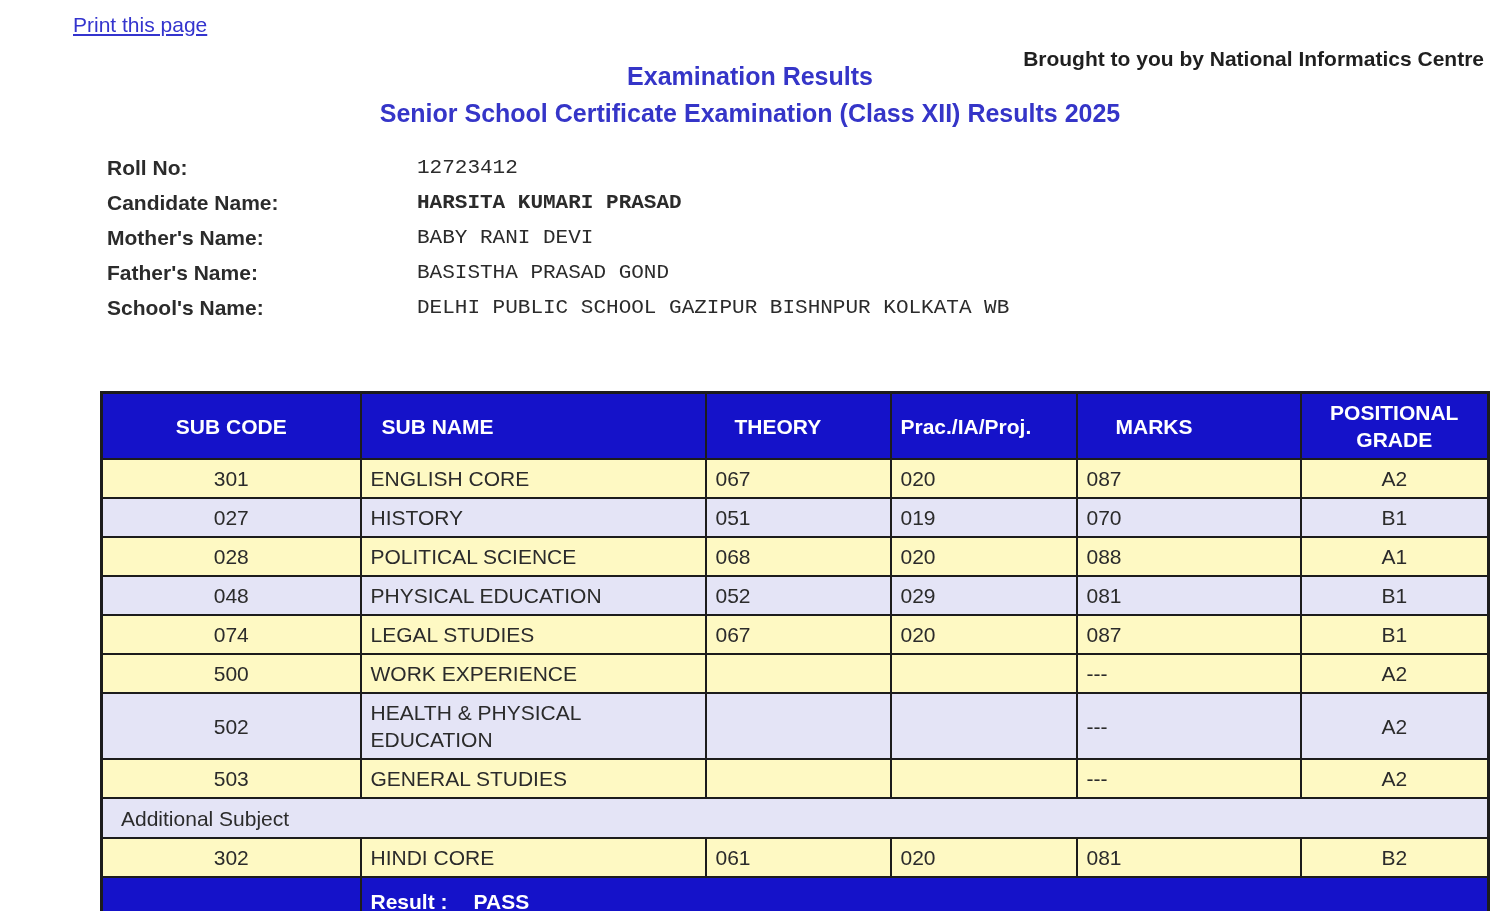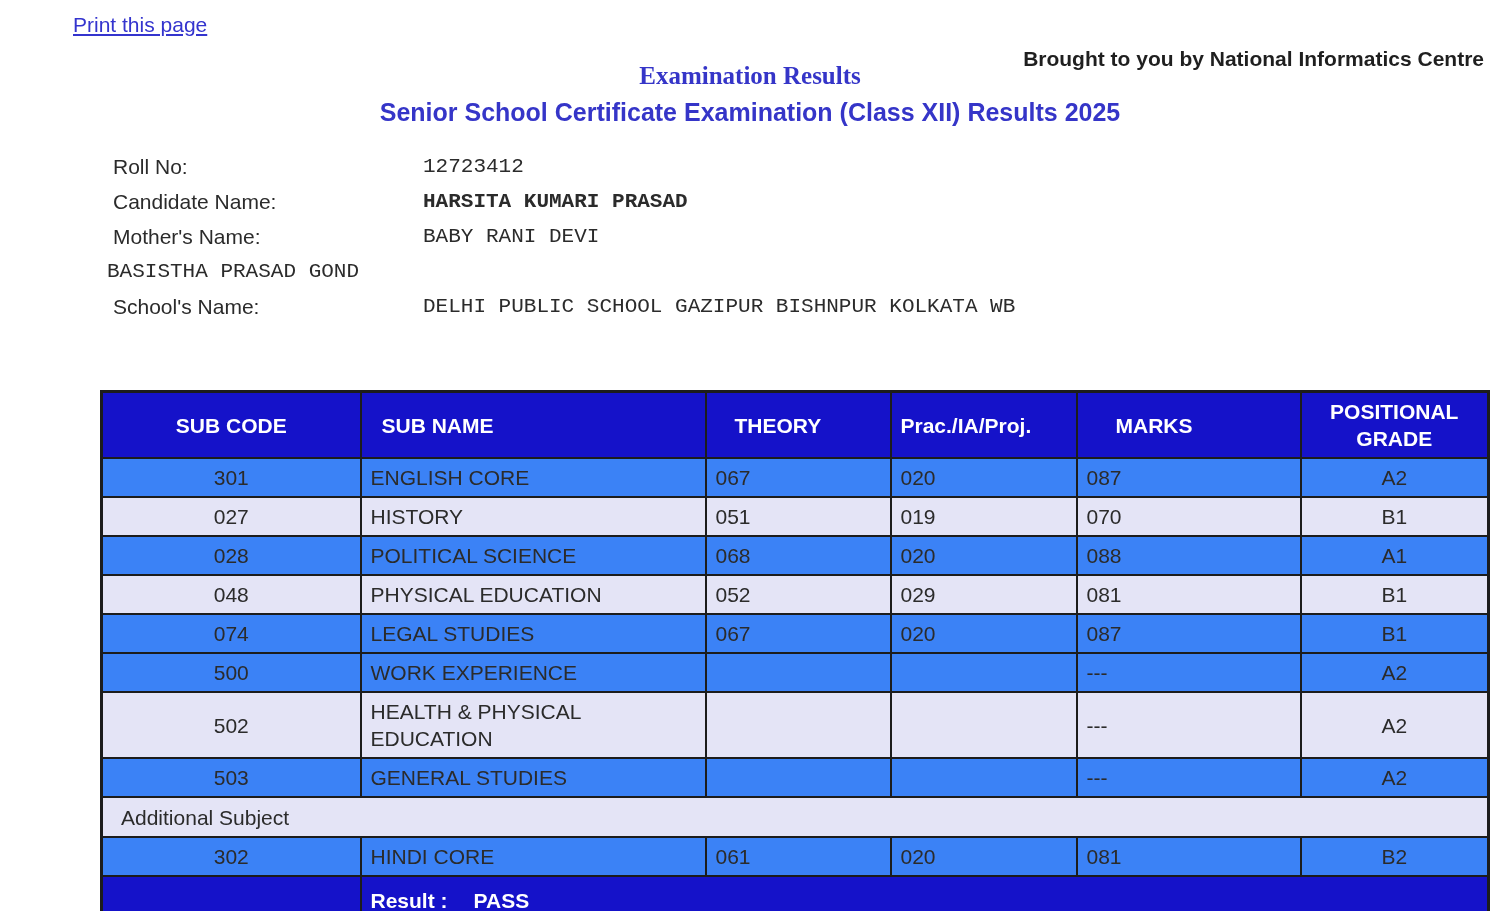--- a/index.html
+++ b/index.html
@@ -44,7 +44,7 @@
     color:var(--title-blue);
     font-weight:bold;
   }
-  h1.page-title{font-size:25px;margin-top:14px;font-family:Liberation Serif, serif;}
+  h1.page-title{font-size:25px;margin-top:14px;}
   h2.page-subtitle{font-size:25px;margin-top:8px;}
   .info{
     margin:22px 0 0 107px;

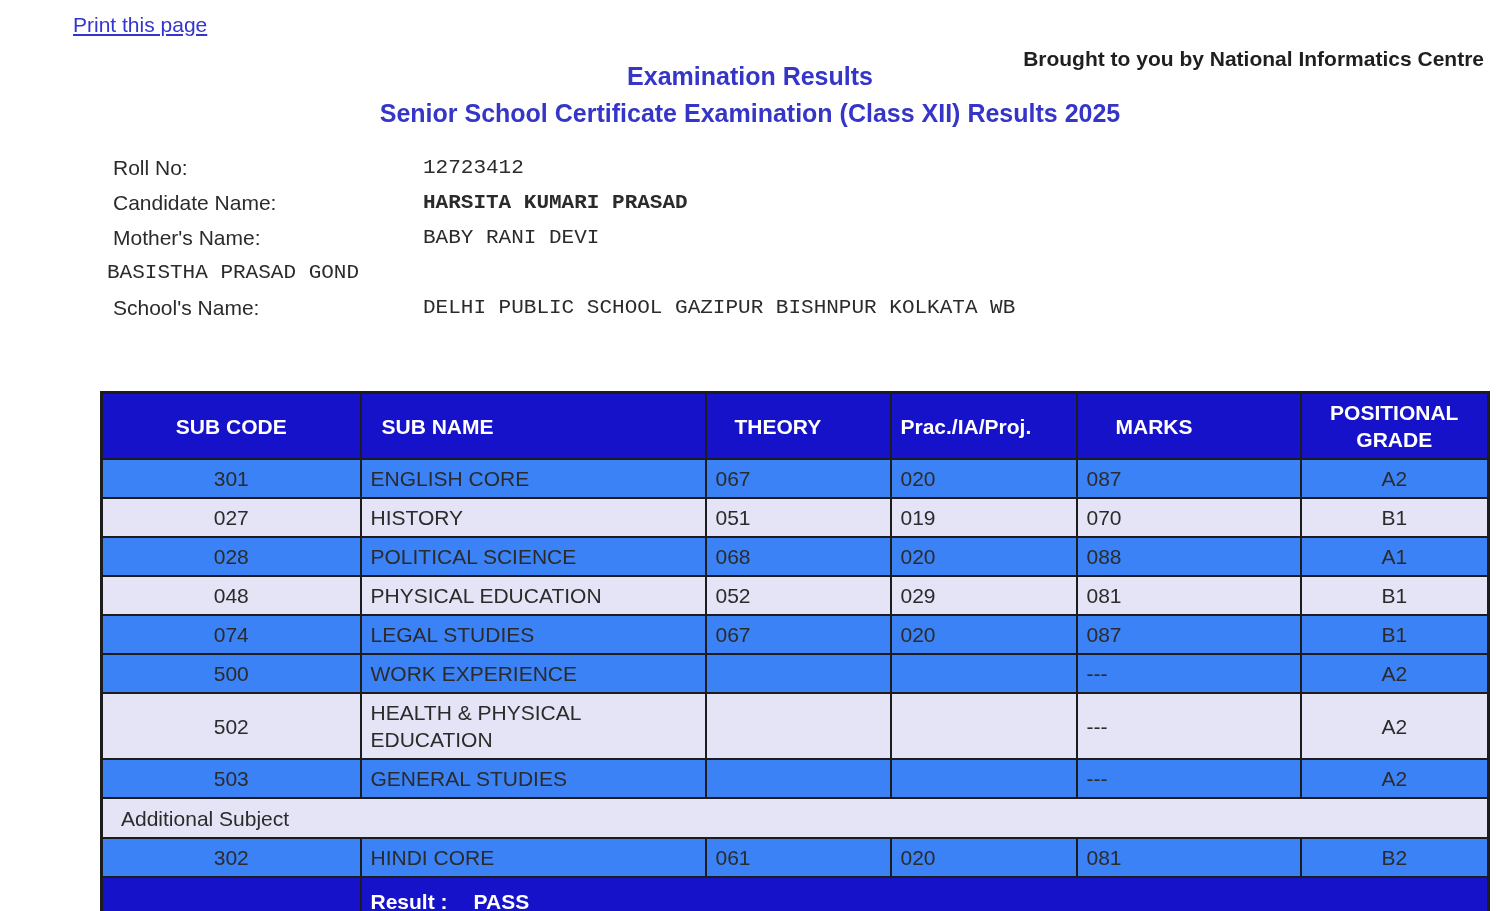--- a/index.html
+++ b/index.html
@@ -57,8 +57,7 @@
   }
   .info-label{
     width:310px;
-    font-weight:normal;
-    margin-left:6px;
+    font-weight:bold;
   }
   .info-value{font-weight:normal;font-family:Liberation Mono, monospace;}
   .info-value.bold{font-weight:bold;}

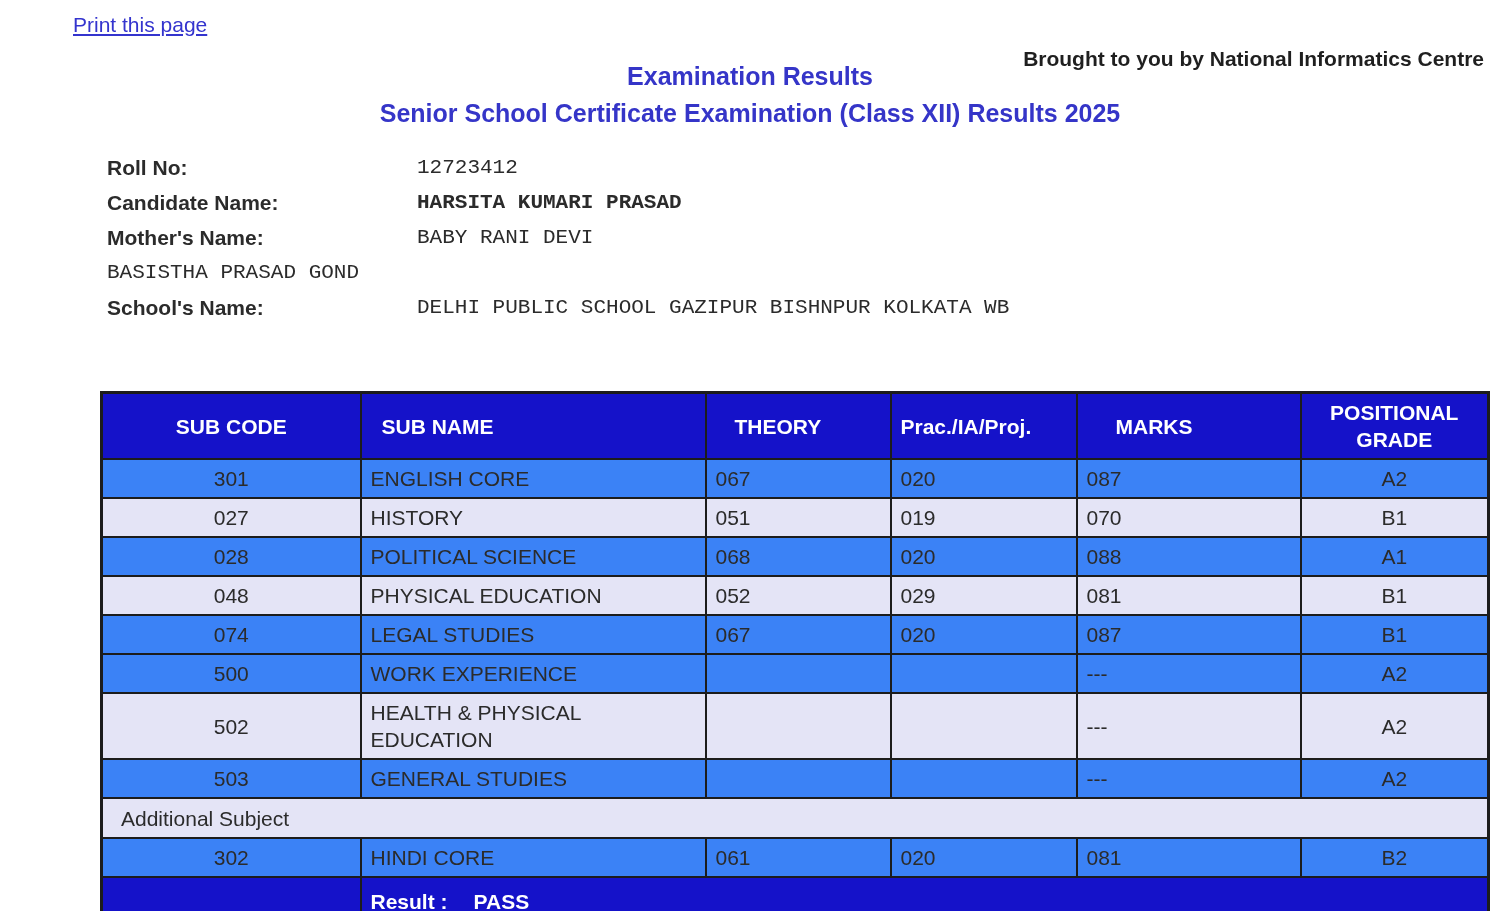--- a/index.html
+++ b/index.html
@@ -129,6 +129,7 @@
         <div class="info-value">BABY RANI DEVI</div>
       </div>
       <div class="info-row">
+        <div class="info-label">Father's Name:</div>
         <div class="info-value">BASISTHA PRASAD GOND</div>
       </div>
       <div class="info-row">

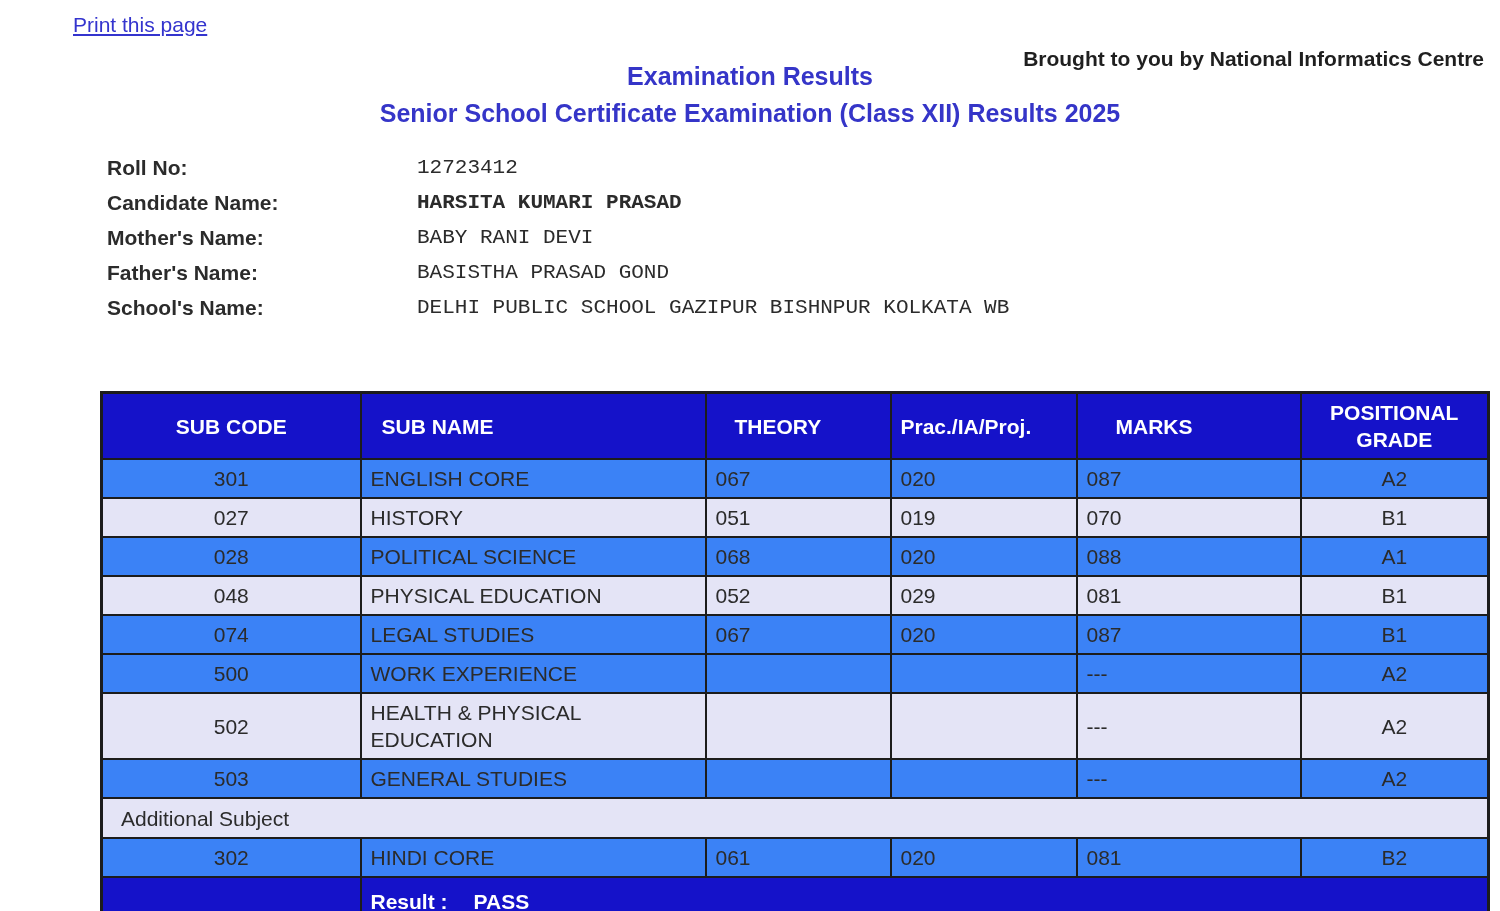--- a/index.html
+++ b/index.html
@@ -84,7 +84,7 @@
     vertical-align:middle;
   }
   th.center, td.center{text-align:center;}
-  td{background:#3b82f6;vertical-align:middle;height:38px;}
+  td{background:#fef9c3;vertical-align:middle;height:38px;}
   tr.shaded td{background:var(--row-shaded);}
   td.wrap-narrow span{display:inline-block;max-width:235px;}
   tr.section-row td{

